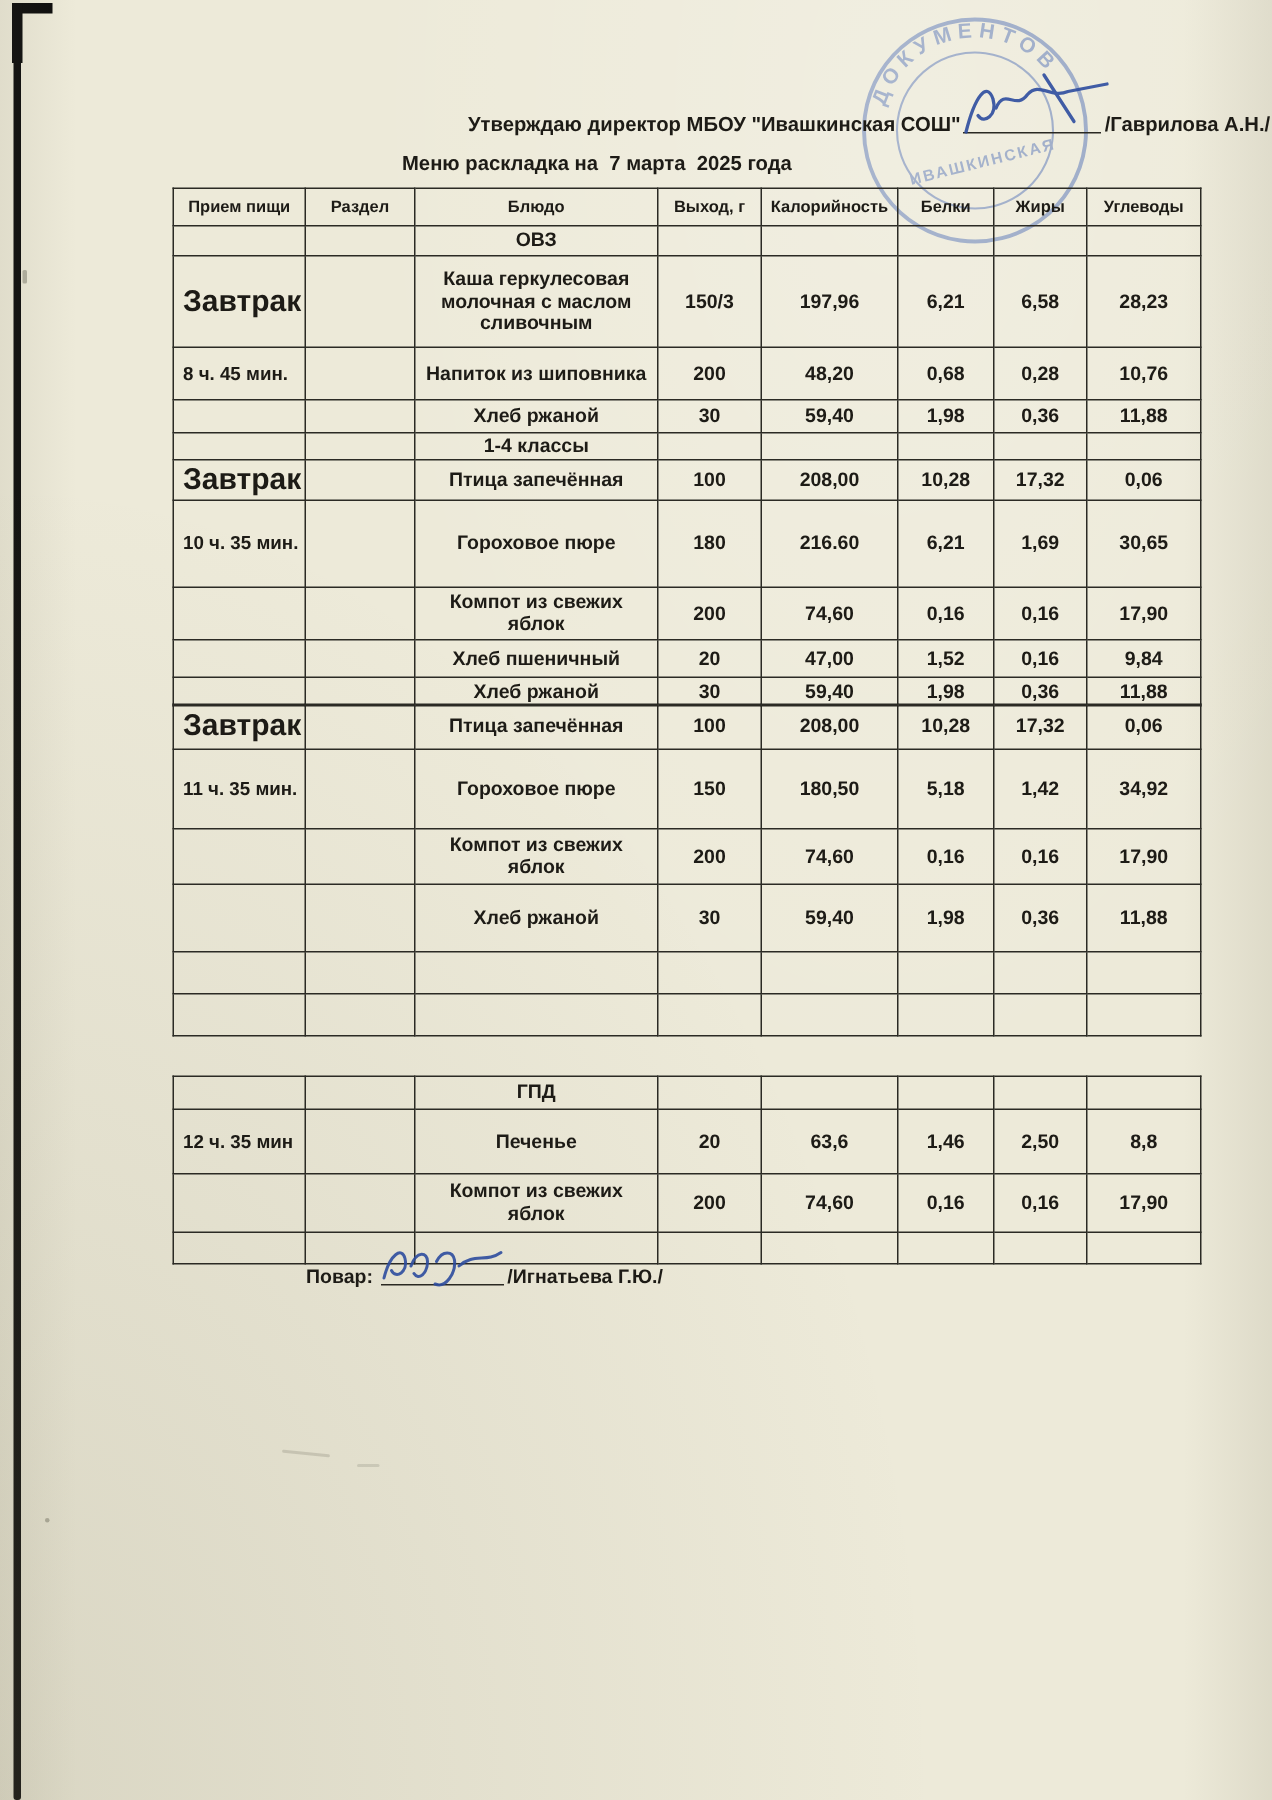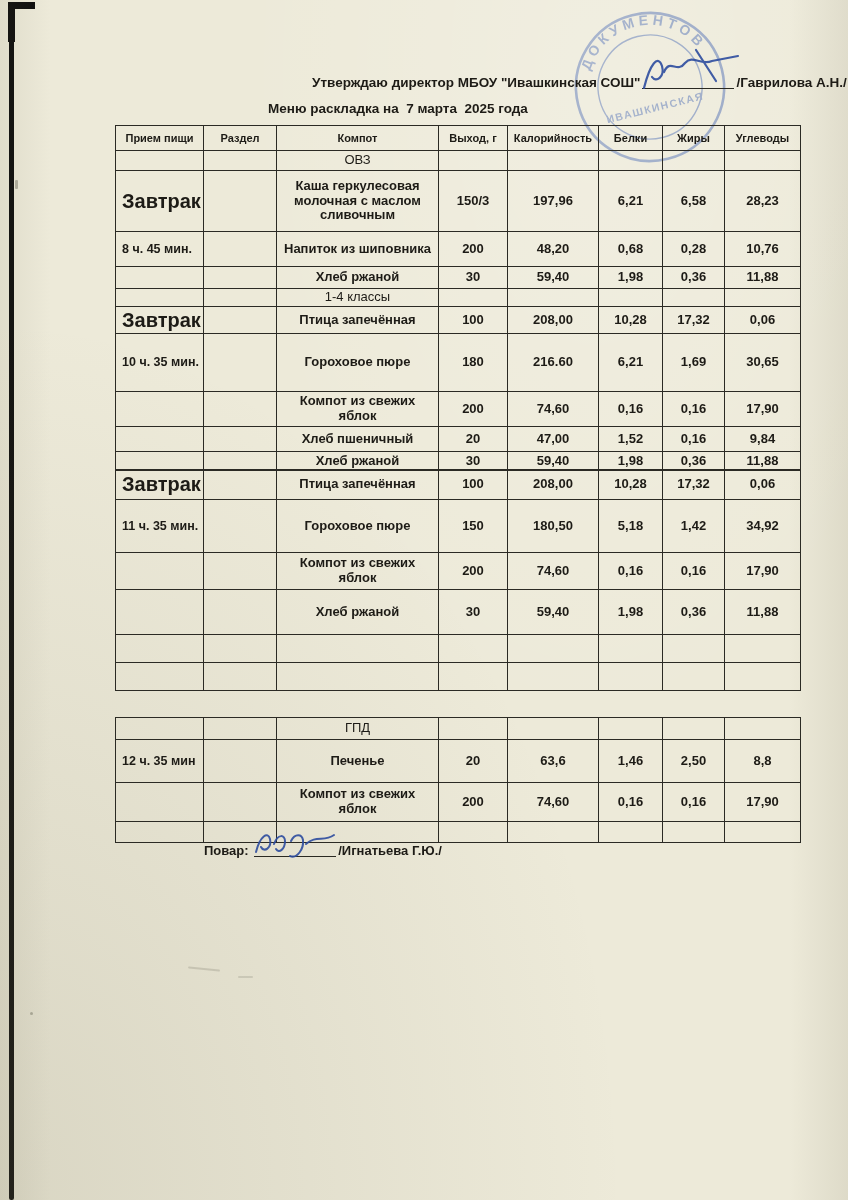--- a/index.html
+++ b/index.html
@@ -132,7 +132,7 @@
       <tr>
         <th>Прием пищи</th>
         <th>Раздел</th>
-        <th>Компот</th>
+        <th>Блюдо</th>
         <th>Выход, г</th>
         <th>Калорийность</th>
         <th>Белки</th>

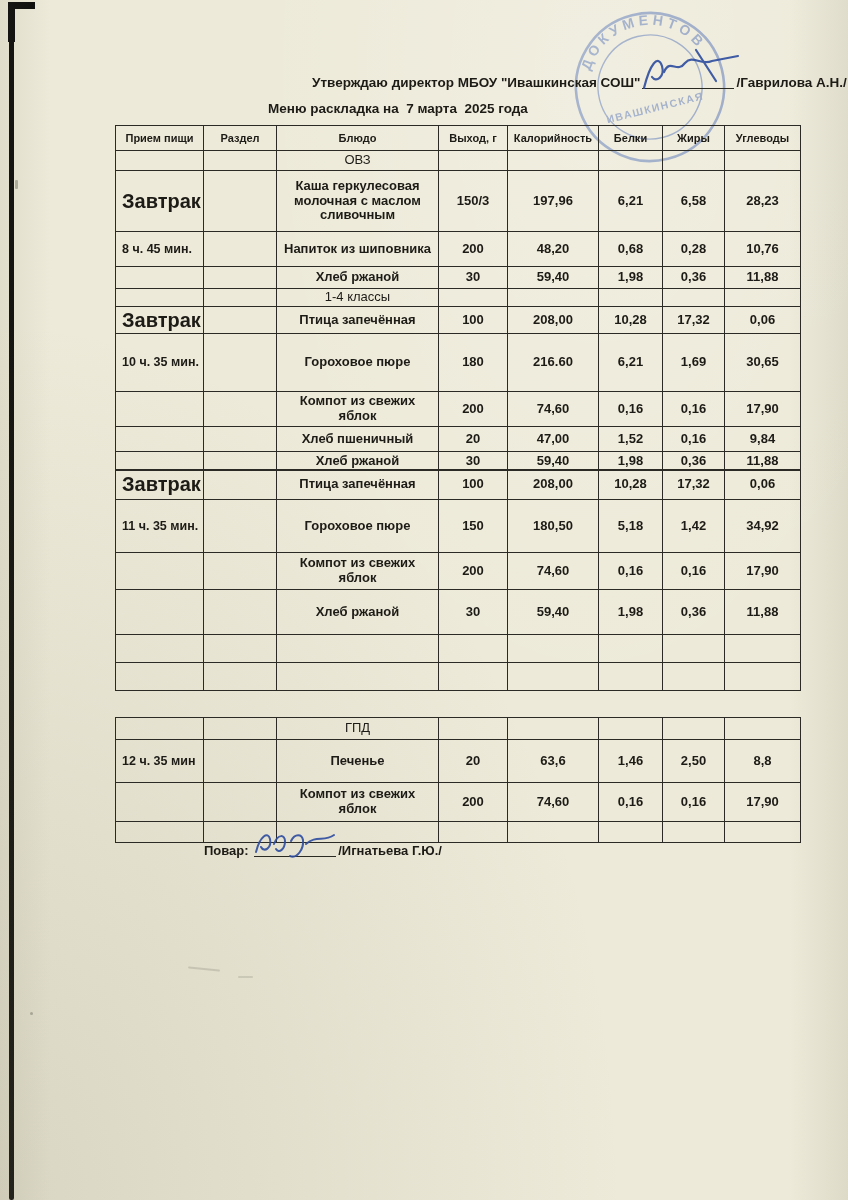--- a/index.html
+++ b/index.html
@@ -62,7 +62,7 @@
   table.menu th{font-size:11px;height:22px;}
   table.menu td.col-meal{text-align:left;padding-left:6px;font-size:12.5px;}
   table.menu td.col-meal.meal-bold{font-size:20px;font-weight:700;}
-  table.menu td.section-label{font-weight:400;}
+  table.menu td.section-label{font-weight:700;}
   #table-0{top:125px;}
   #table-1{top:469px;}
   #table-2{top:717px;}

